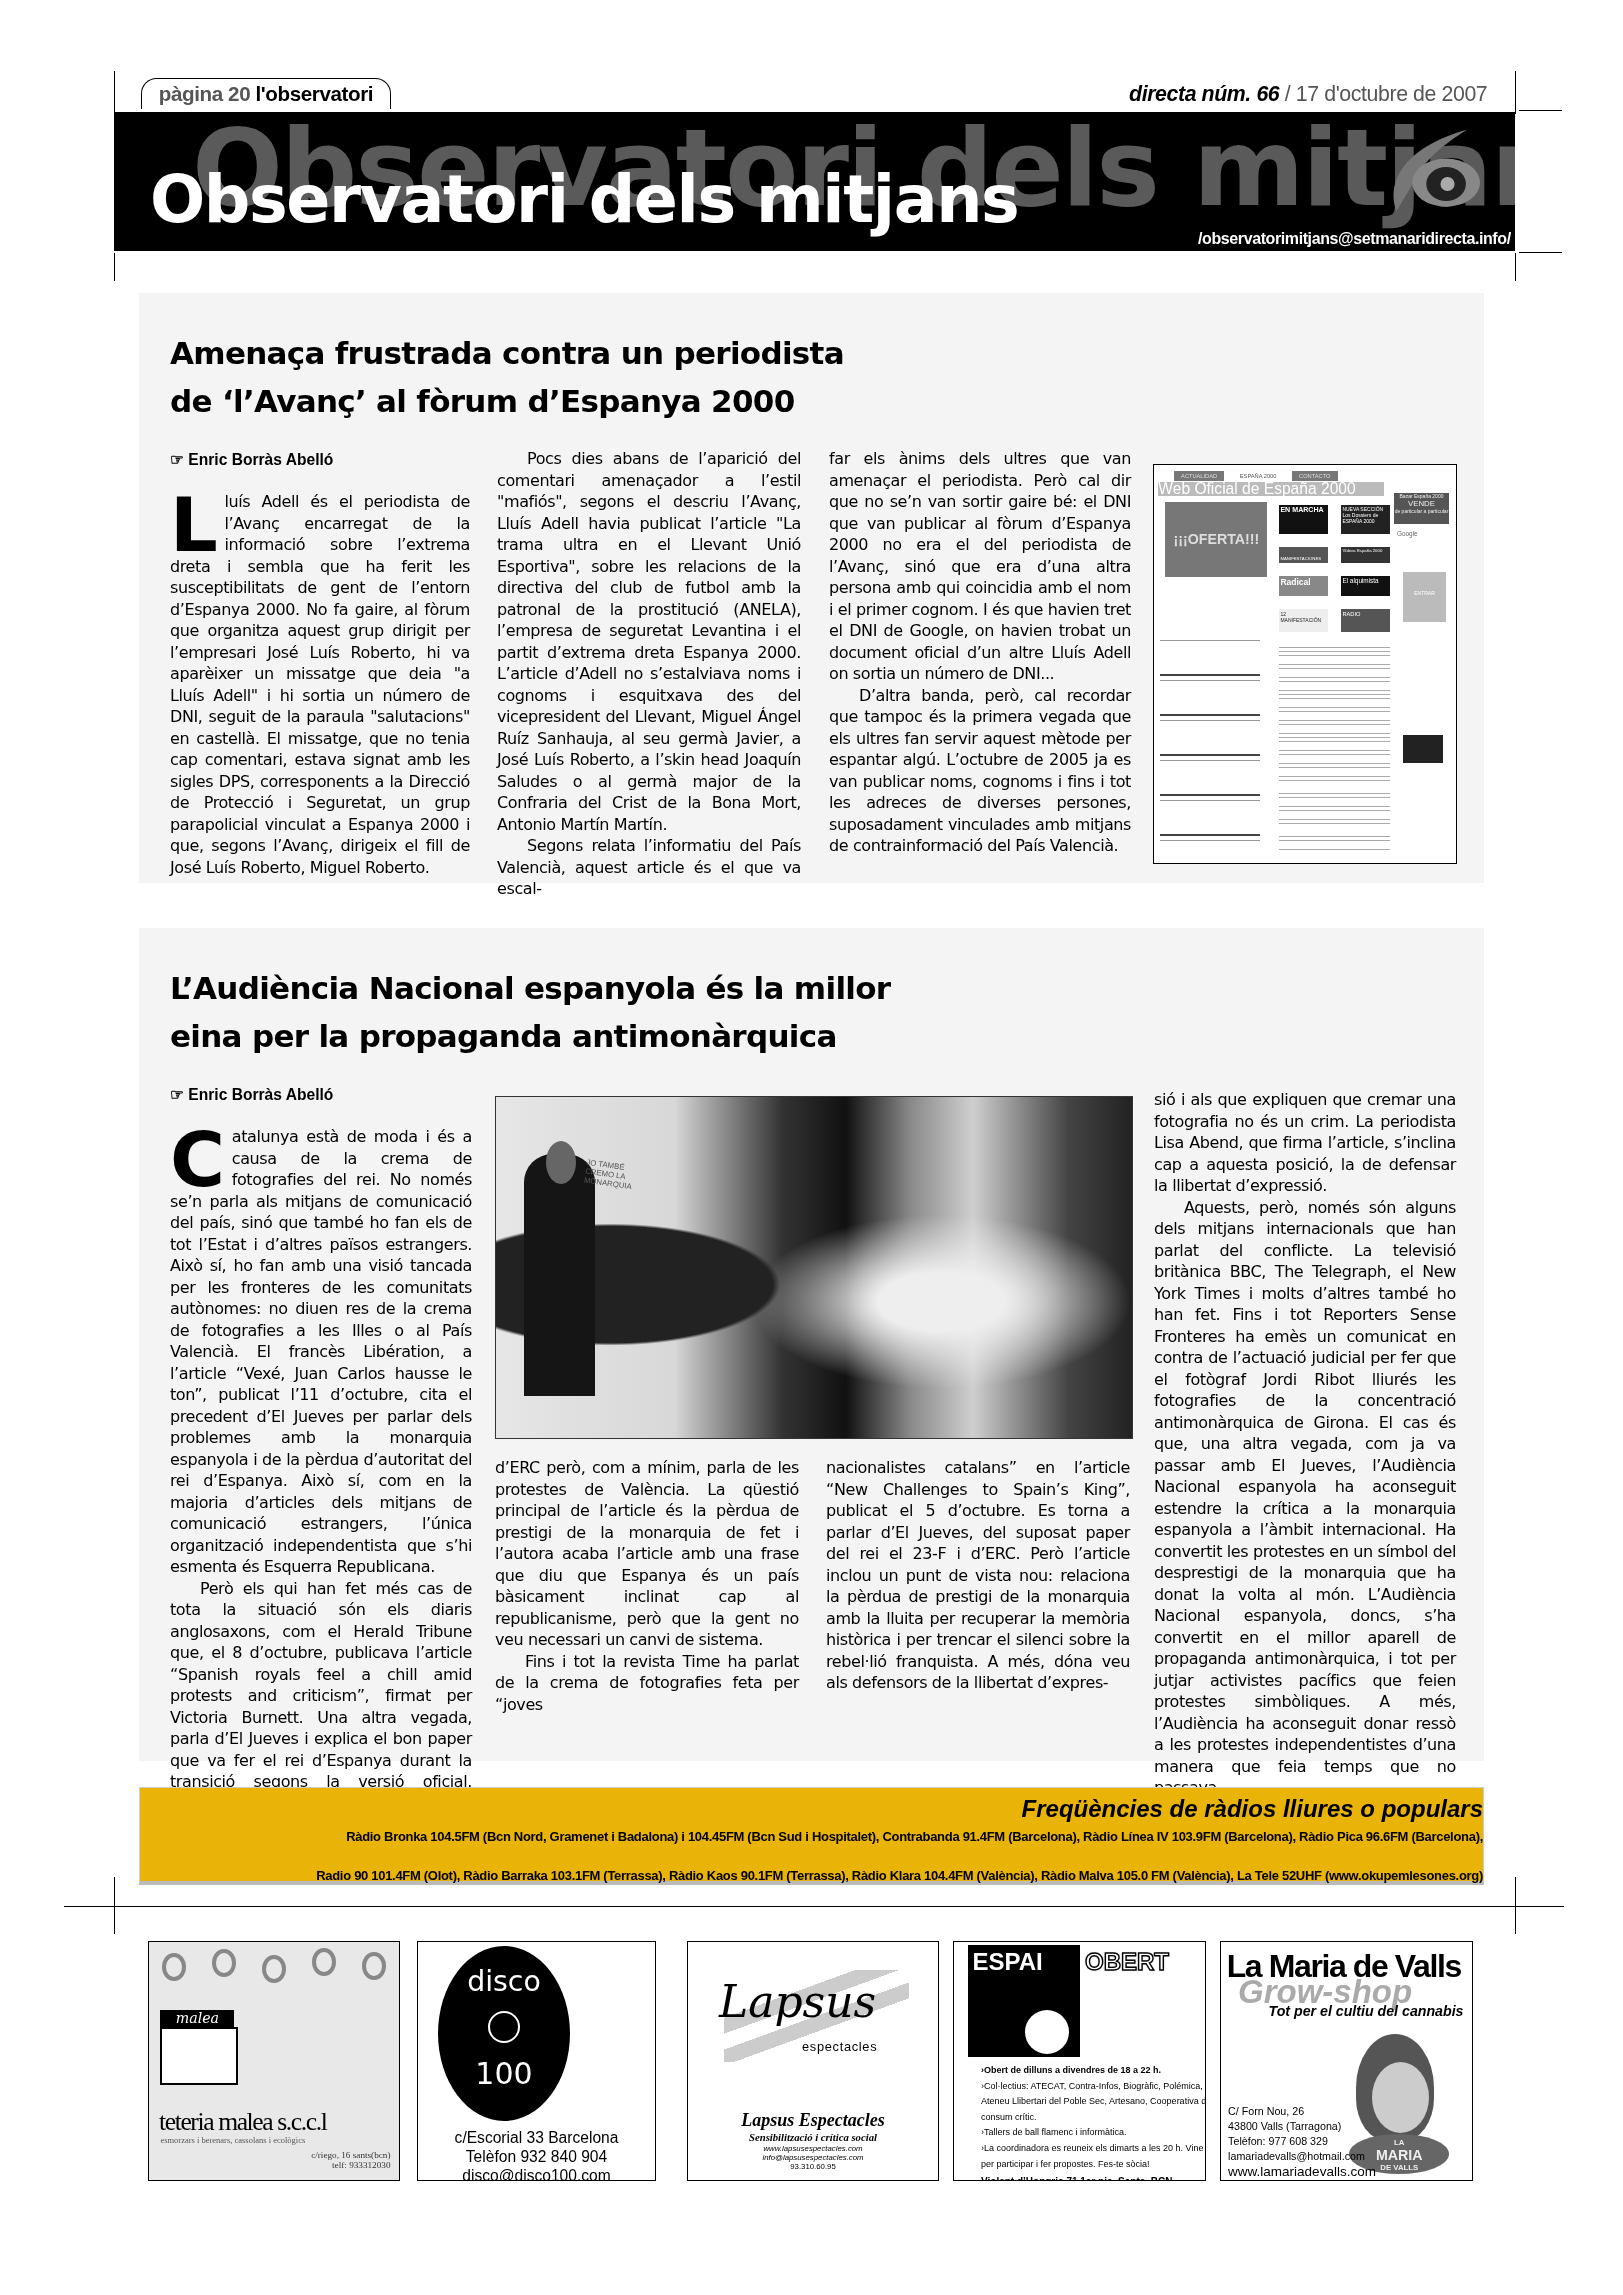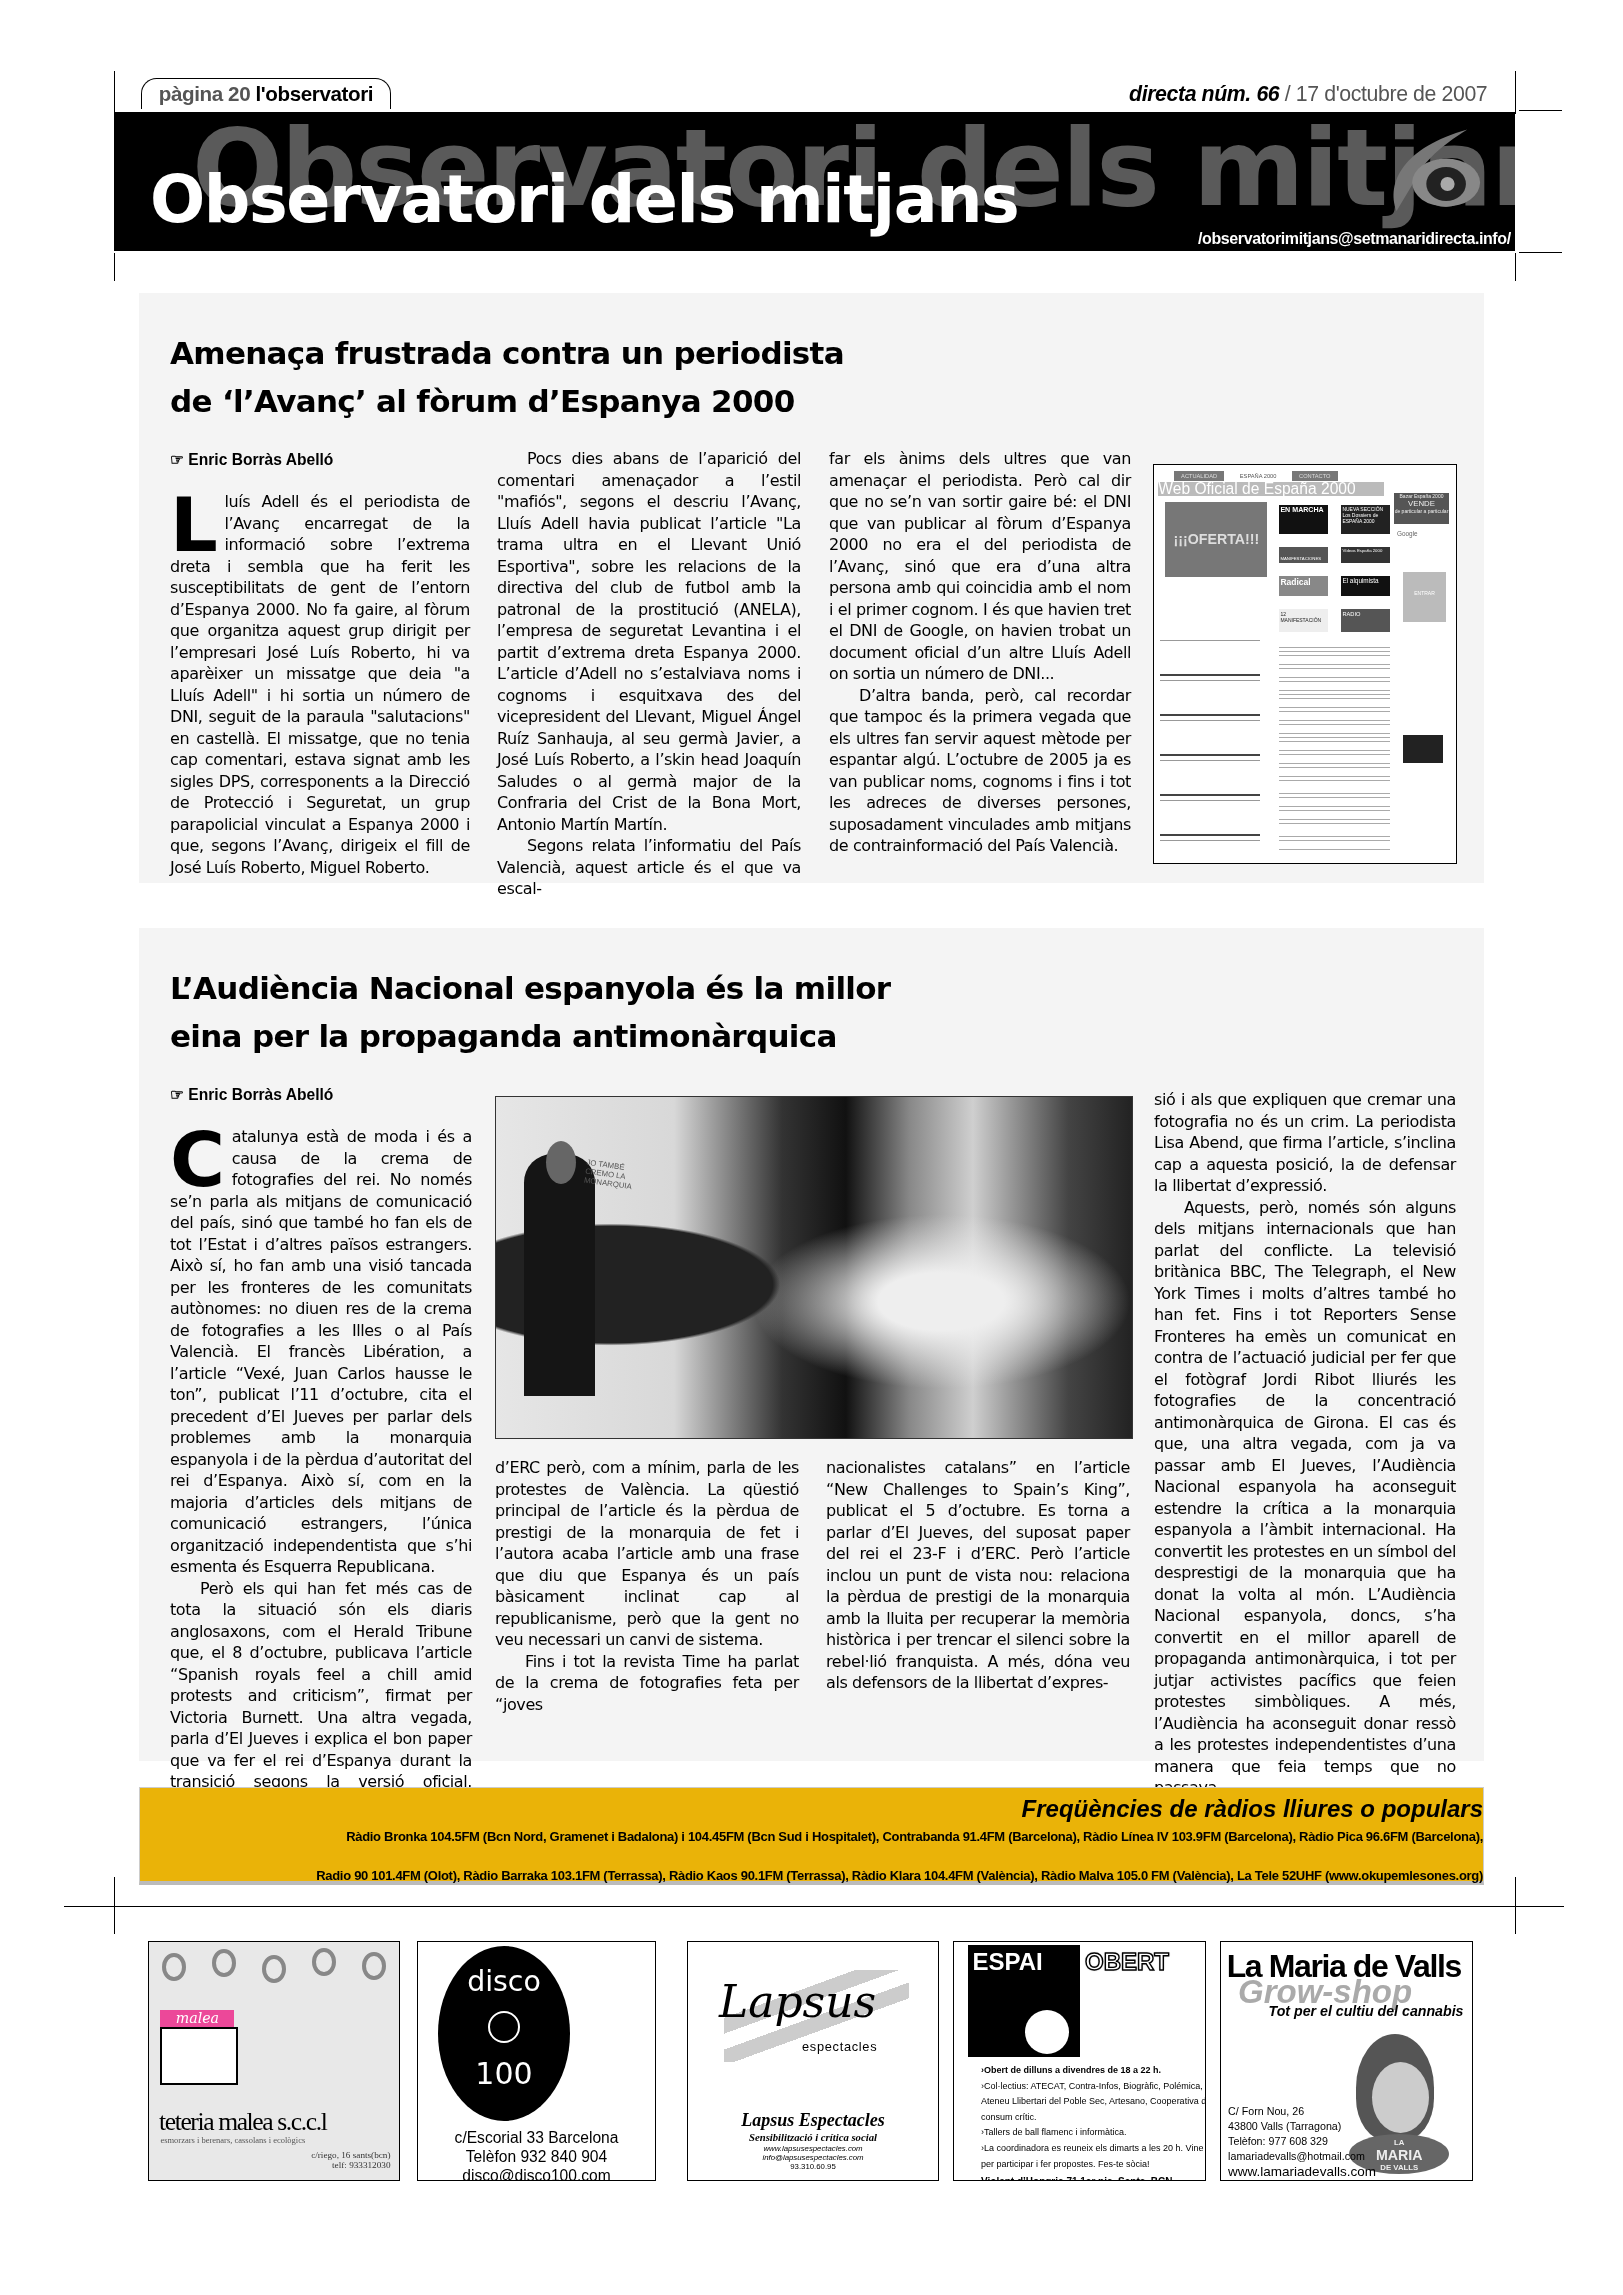--- a/index.html
+++ b/index.html
@@ -170,7 +170,7 @@
     <span style="width:15.6px;height:20px;border:4.3px solid #888;border-radius:50%;margin-top:5.7px;"></span>
     <span style="width:15.6px;height:20px;border:4.3px solid #888;border-radius:50%;margin-top:10px;"></span>
   </div>
-  <div style="position:absolute;left:11.4px;top:68px;width:74px;height:17px;background:#ec4899;color:#fff;font-family:'DejaVu Serif',serif;font-style:italic;font-size:14.2px;text-align:center;">malea</div>
+  <div style="position:absolute;left:11.4px;top:68px;width:74px;height:17px;background:#000000;color:#fff;font-family:'DejaVu Serif',serif;font-style:italic;font-size:14.2px;text-align:center;">malea</div>
   <div style="position:absolute;left:11.4px;top:85px;width:74px;height:54px;border:2.1px solid #000;background:#fff;"></div>
   <div style="position:absolute;left:10px;top:165px;font-family:'Liberation Serif',serif;font-size:25.6px;letter-spacing:-1.4px;white-space:nowrap;">teteria malea s.c.c.l</div>
   <div style="position:absolute;left:11.4px;top:193px;font-family:'Liberation Serif',serif;font-size:8.5px;color:#555;white-space:nowrap;">esmorzars i berenars, cassolans i ecològics</div>

